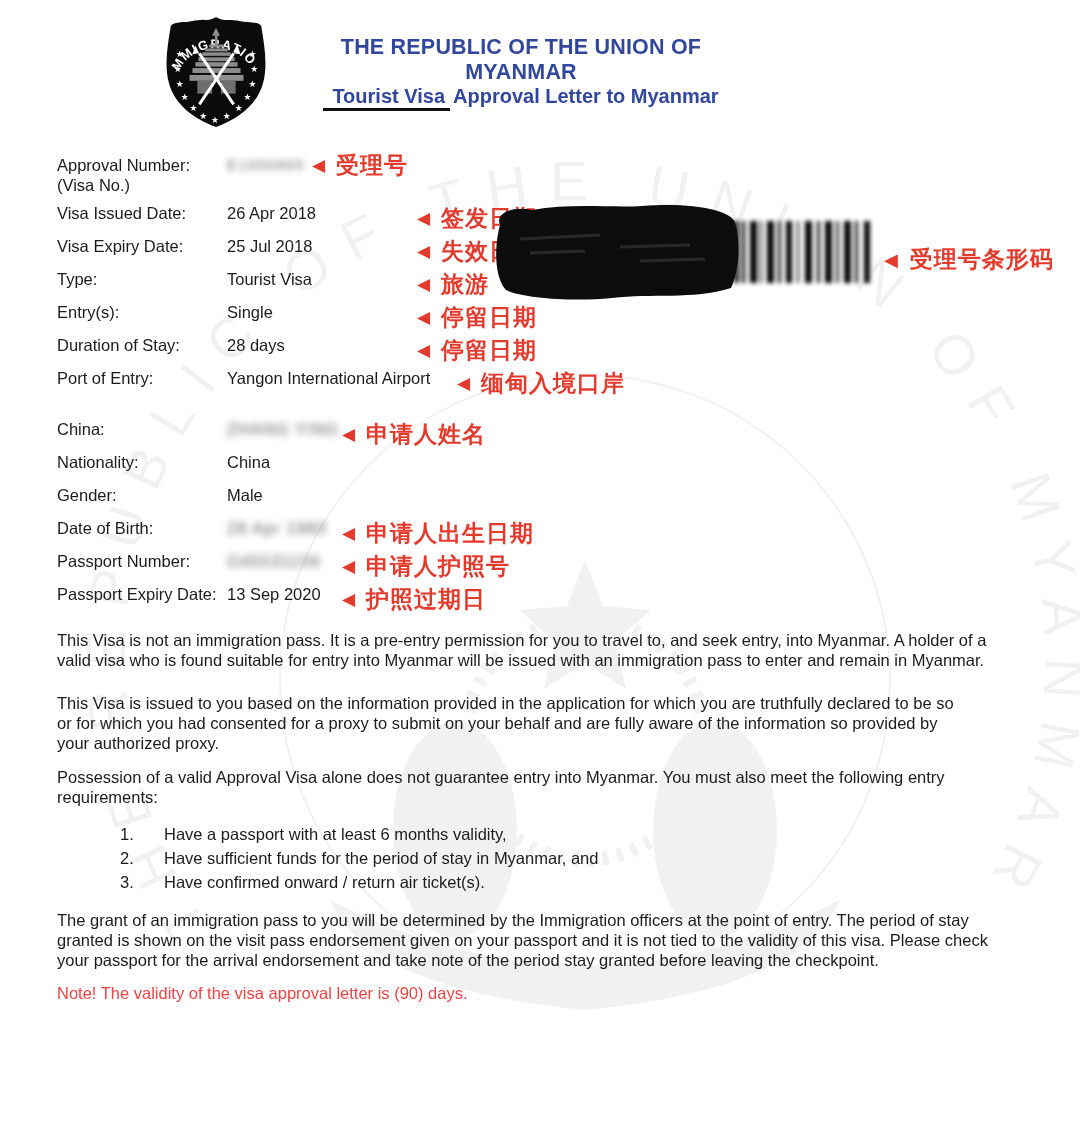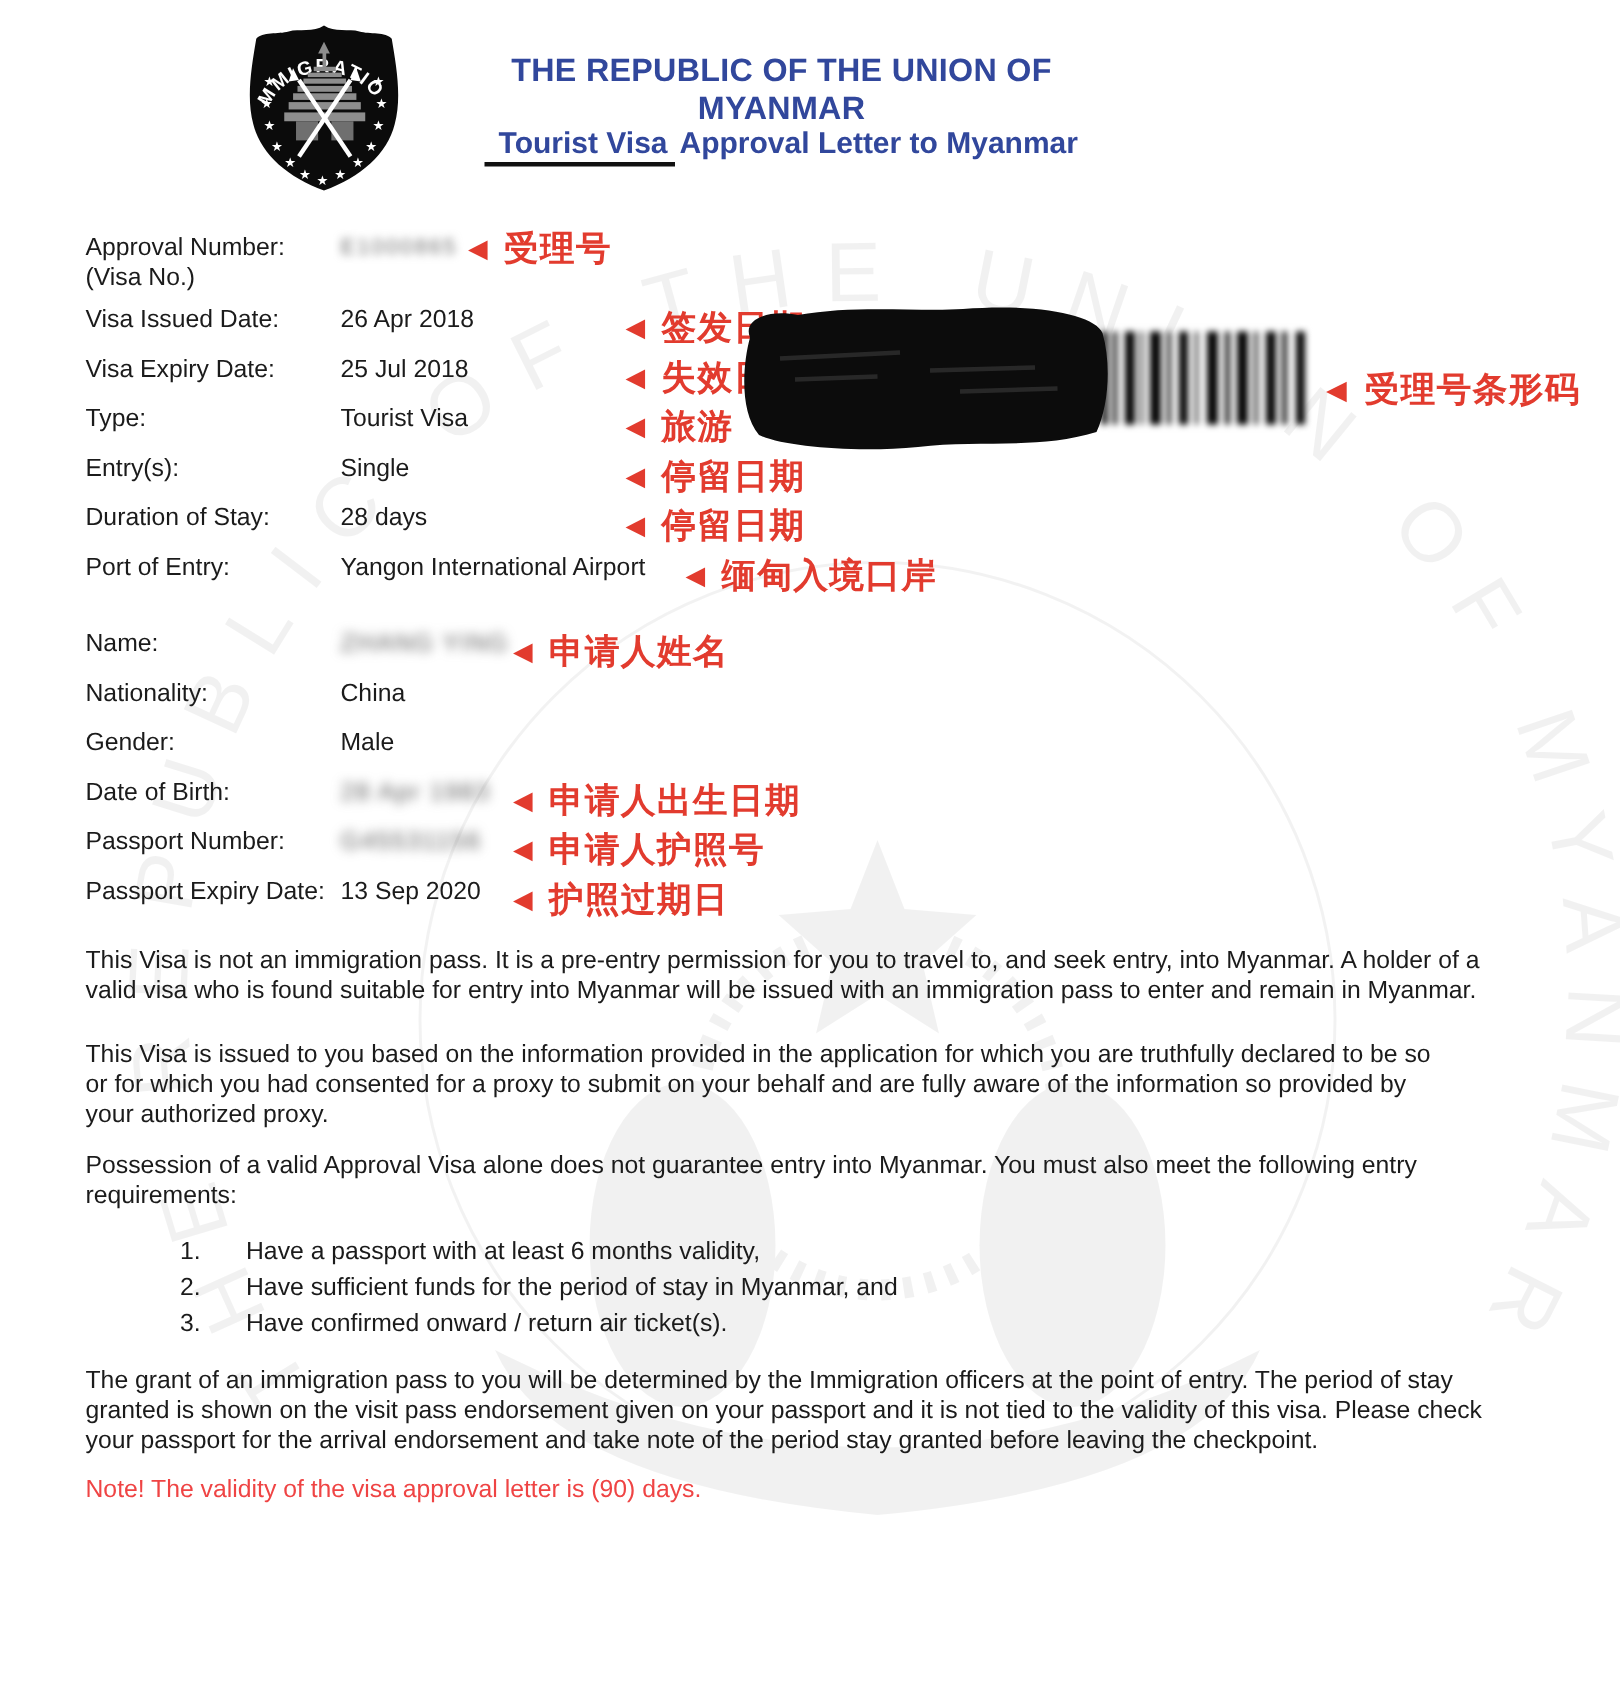--- a/index.html
+++ b/index.html
@@ -227,7 +227,7 @@
     </div>
 
     <div class="frow gap-before">
-      <div class="flabel">Name:</div>
+      <div class="flabel">China:</div>
       <div class="fvalue blurred">ZHANG YING</div>
       <div class="fann pos-d">
         <span class="arr">◀</span>

